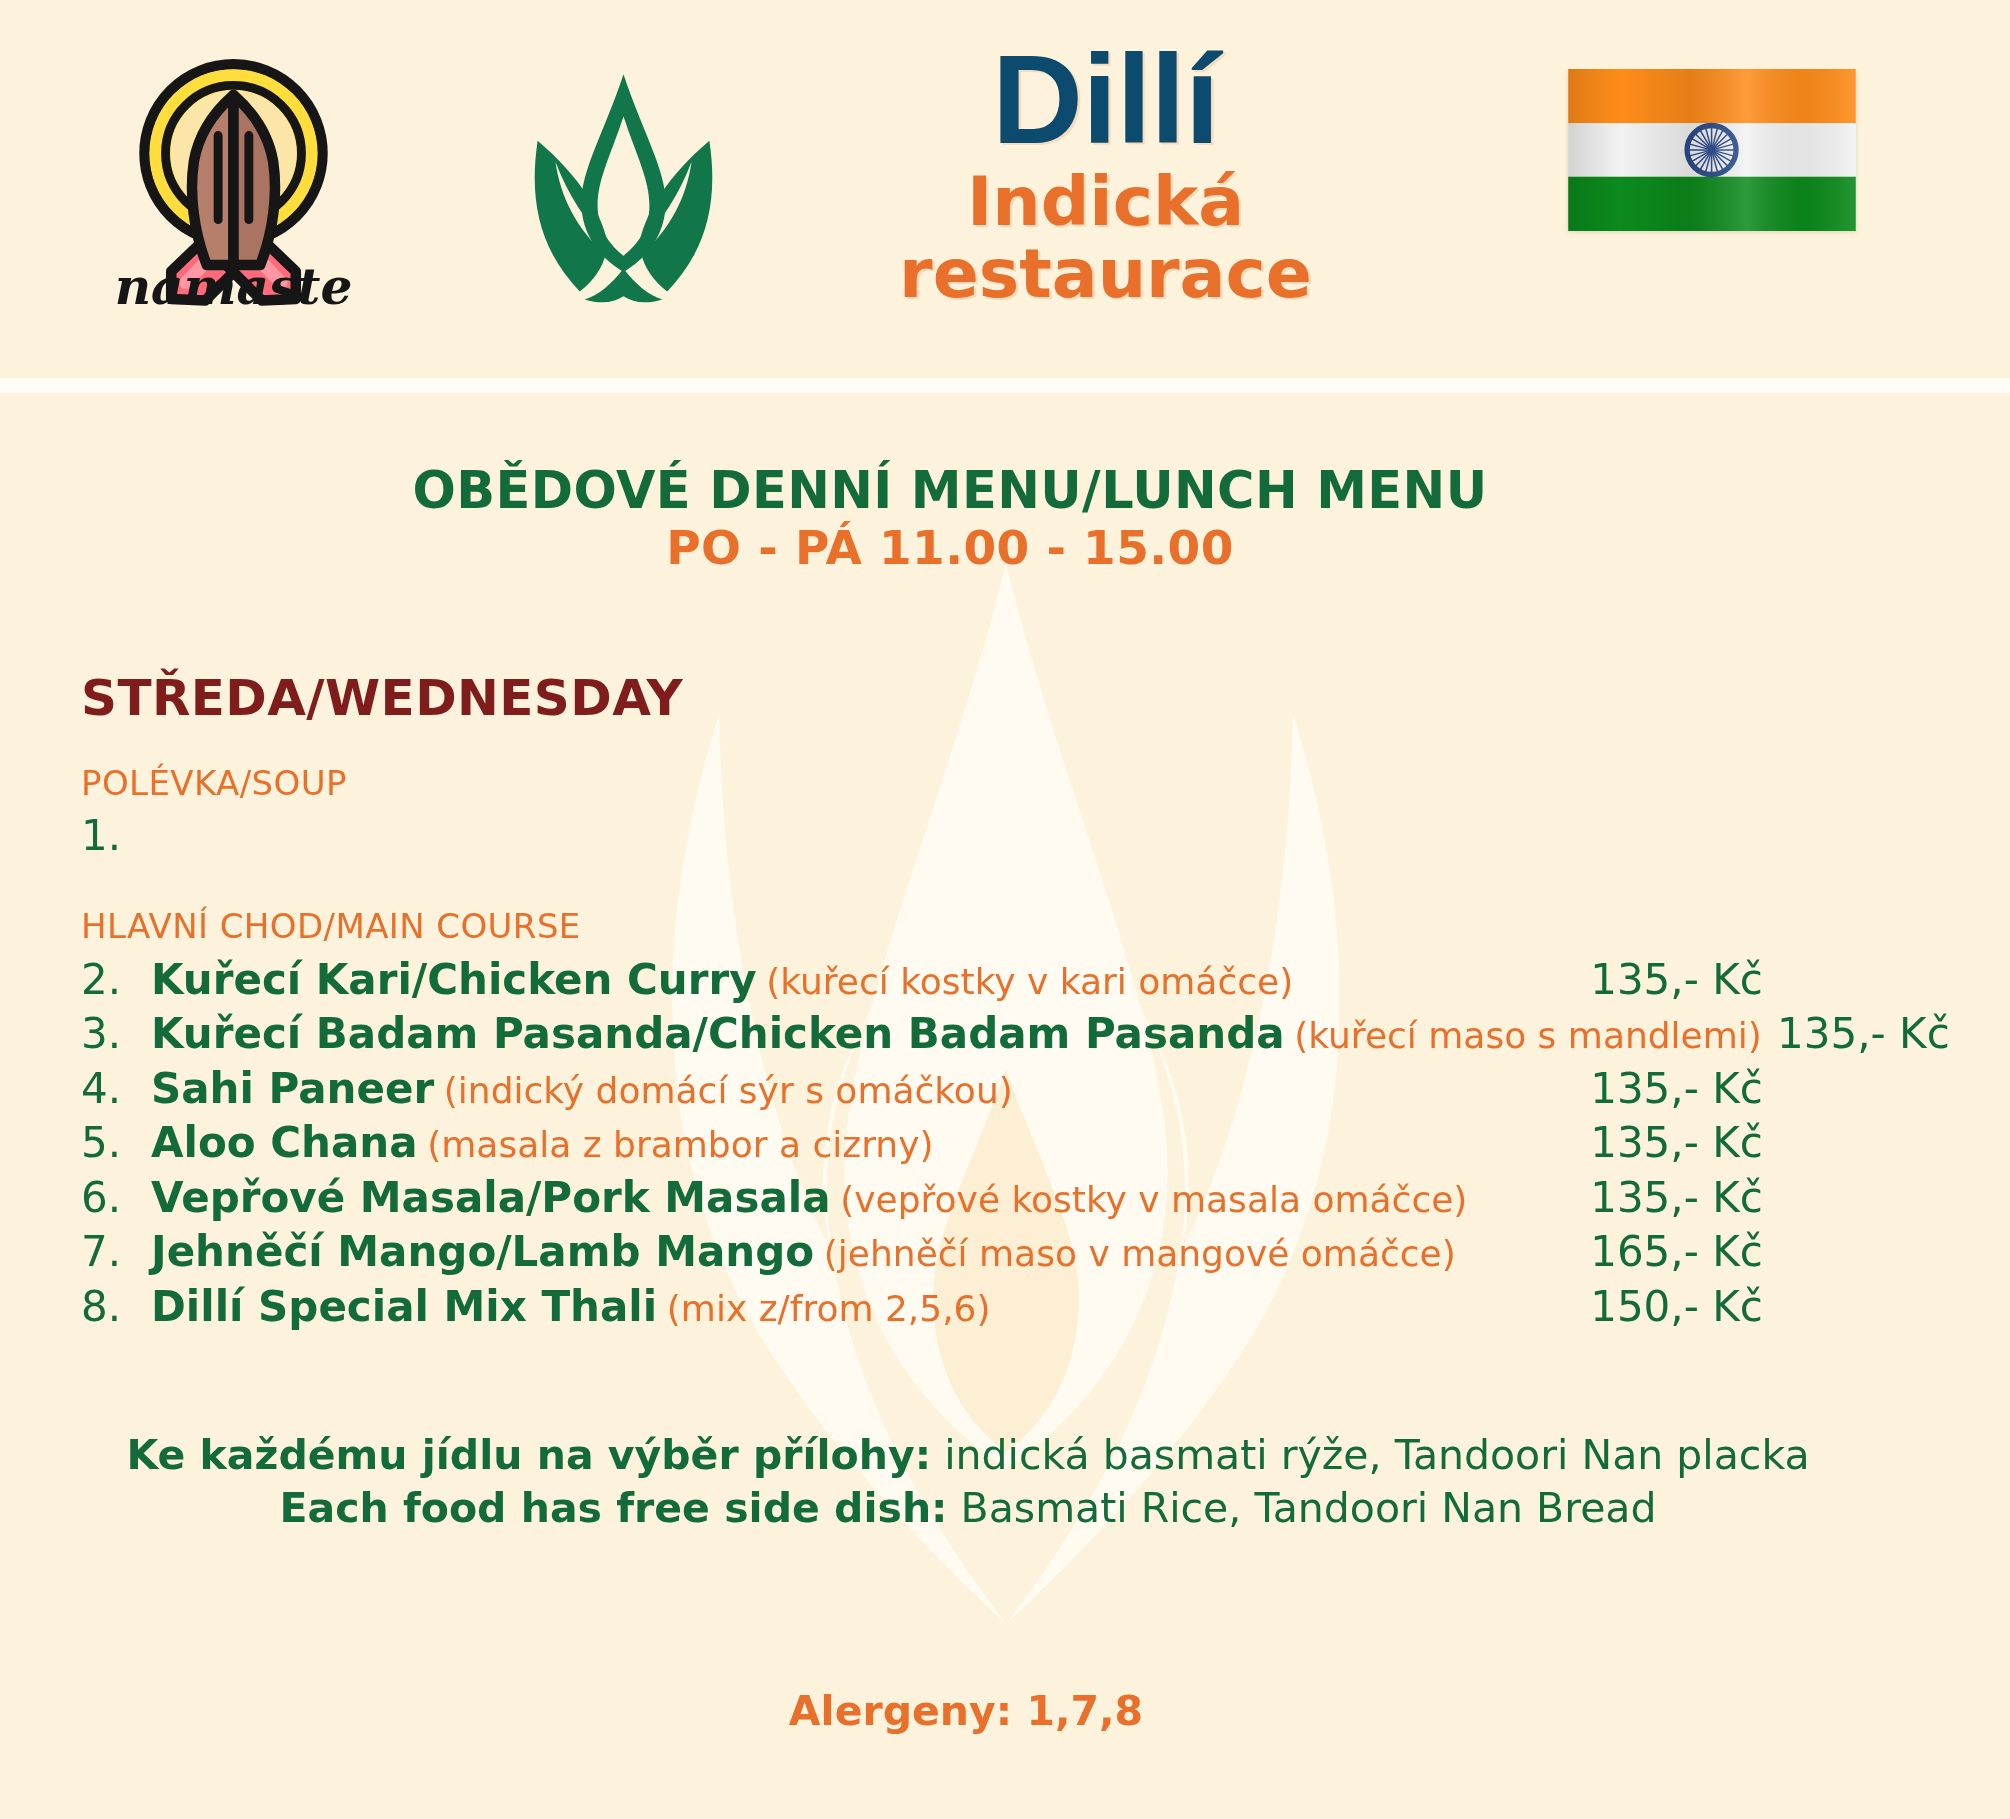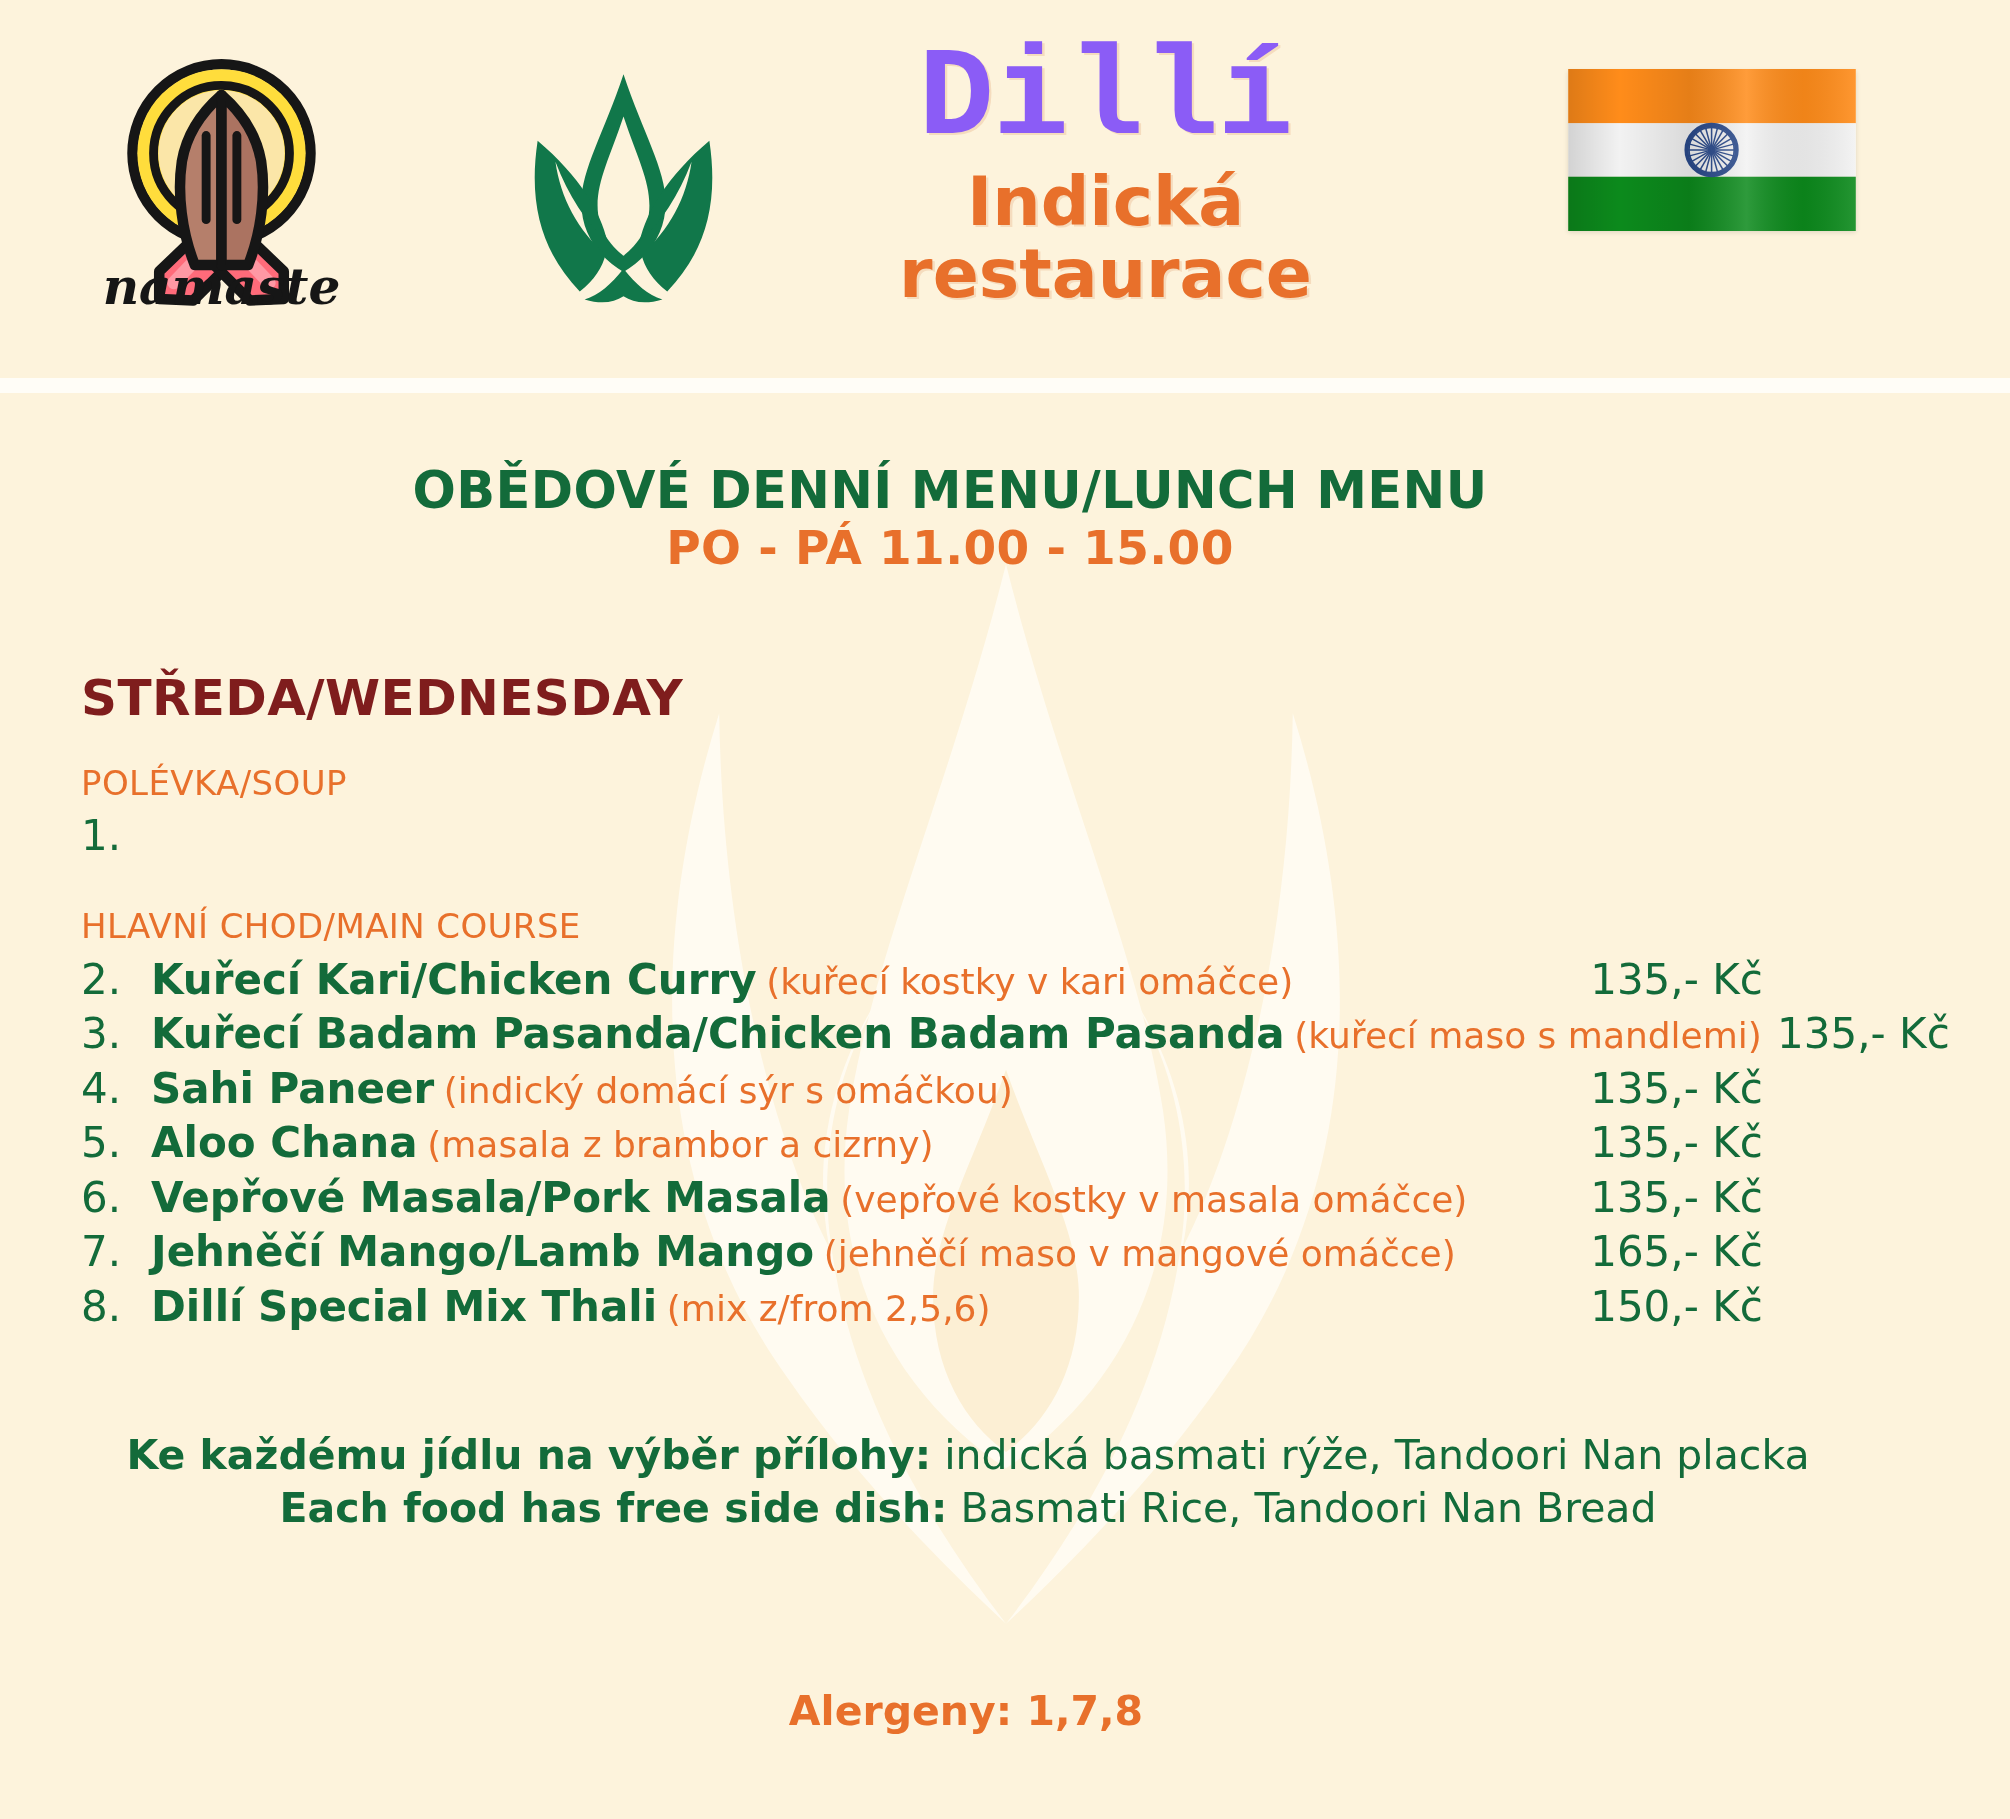--- a/index.html
+++ b/index.html
@@ -73,11 +73,11 @@
     text-align: center;
   }
   .brand-title {
-    font-family: Liberation Mono, monospace;
+    font-family: Liberation Sans, sans-serif;
     font-size: 126px;
     font-weight: bold;
     line-height: 1.0;
-    color: #8b5cf6;
+    color: #0c4a6e;
     letter-spacing: -0.8px;
     margin: 0;
     text-shadow: 2.4px 2.4px 0 rgba(222,150,100,0.25);

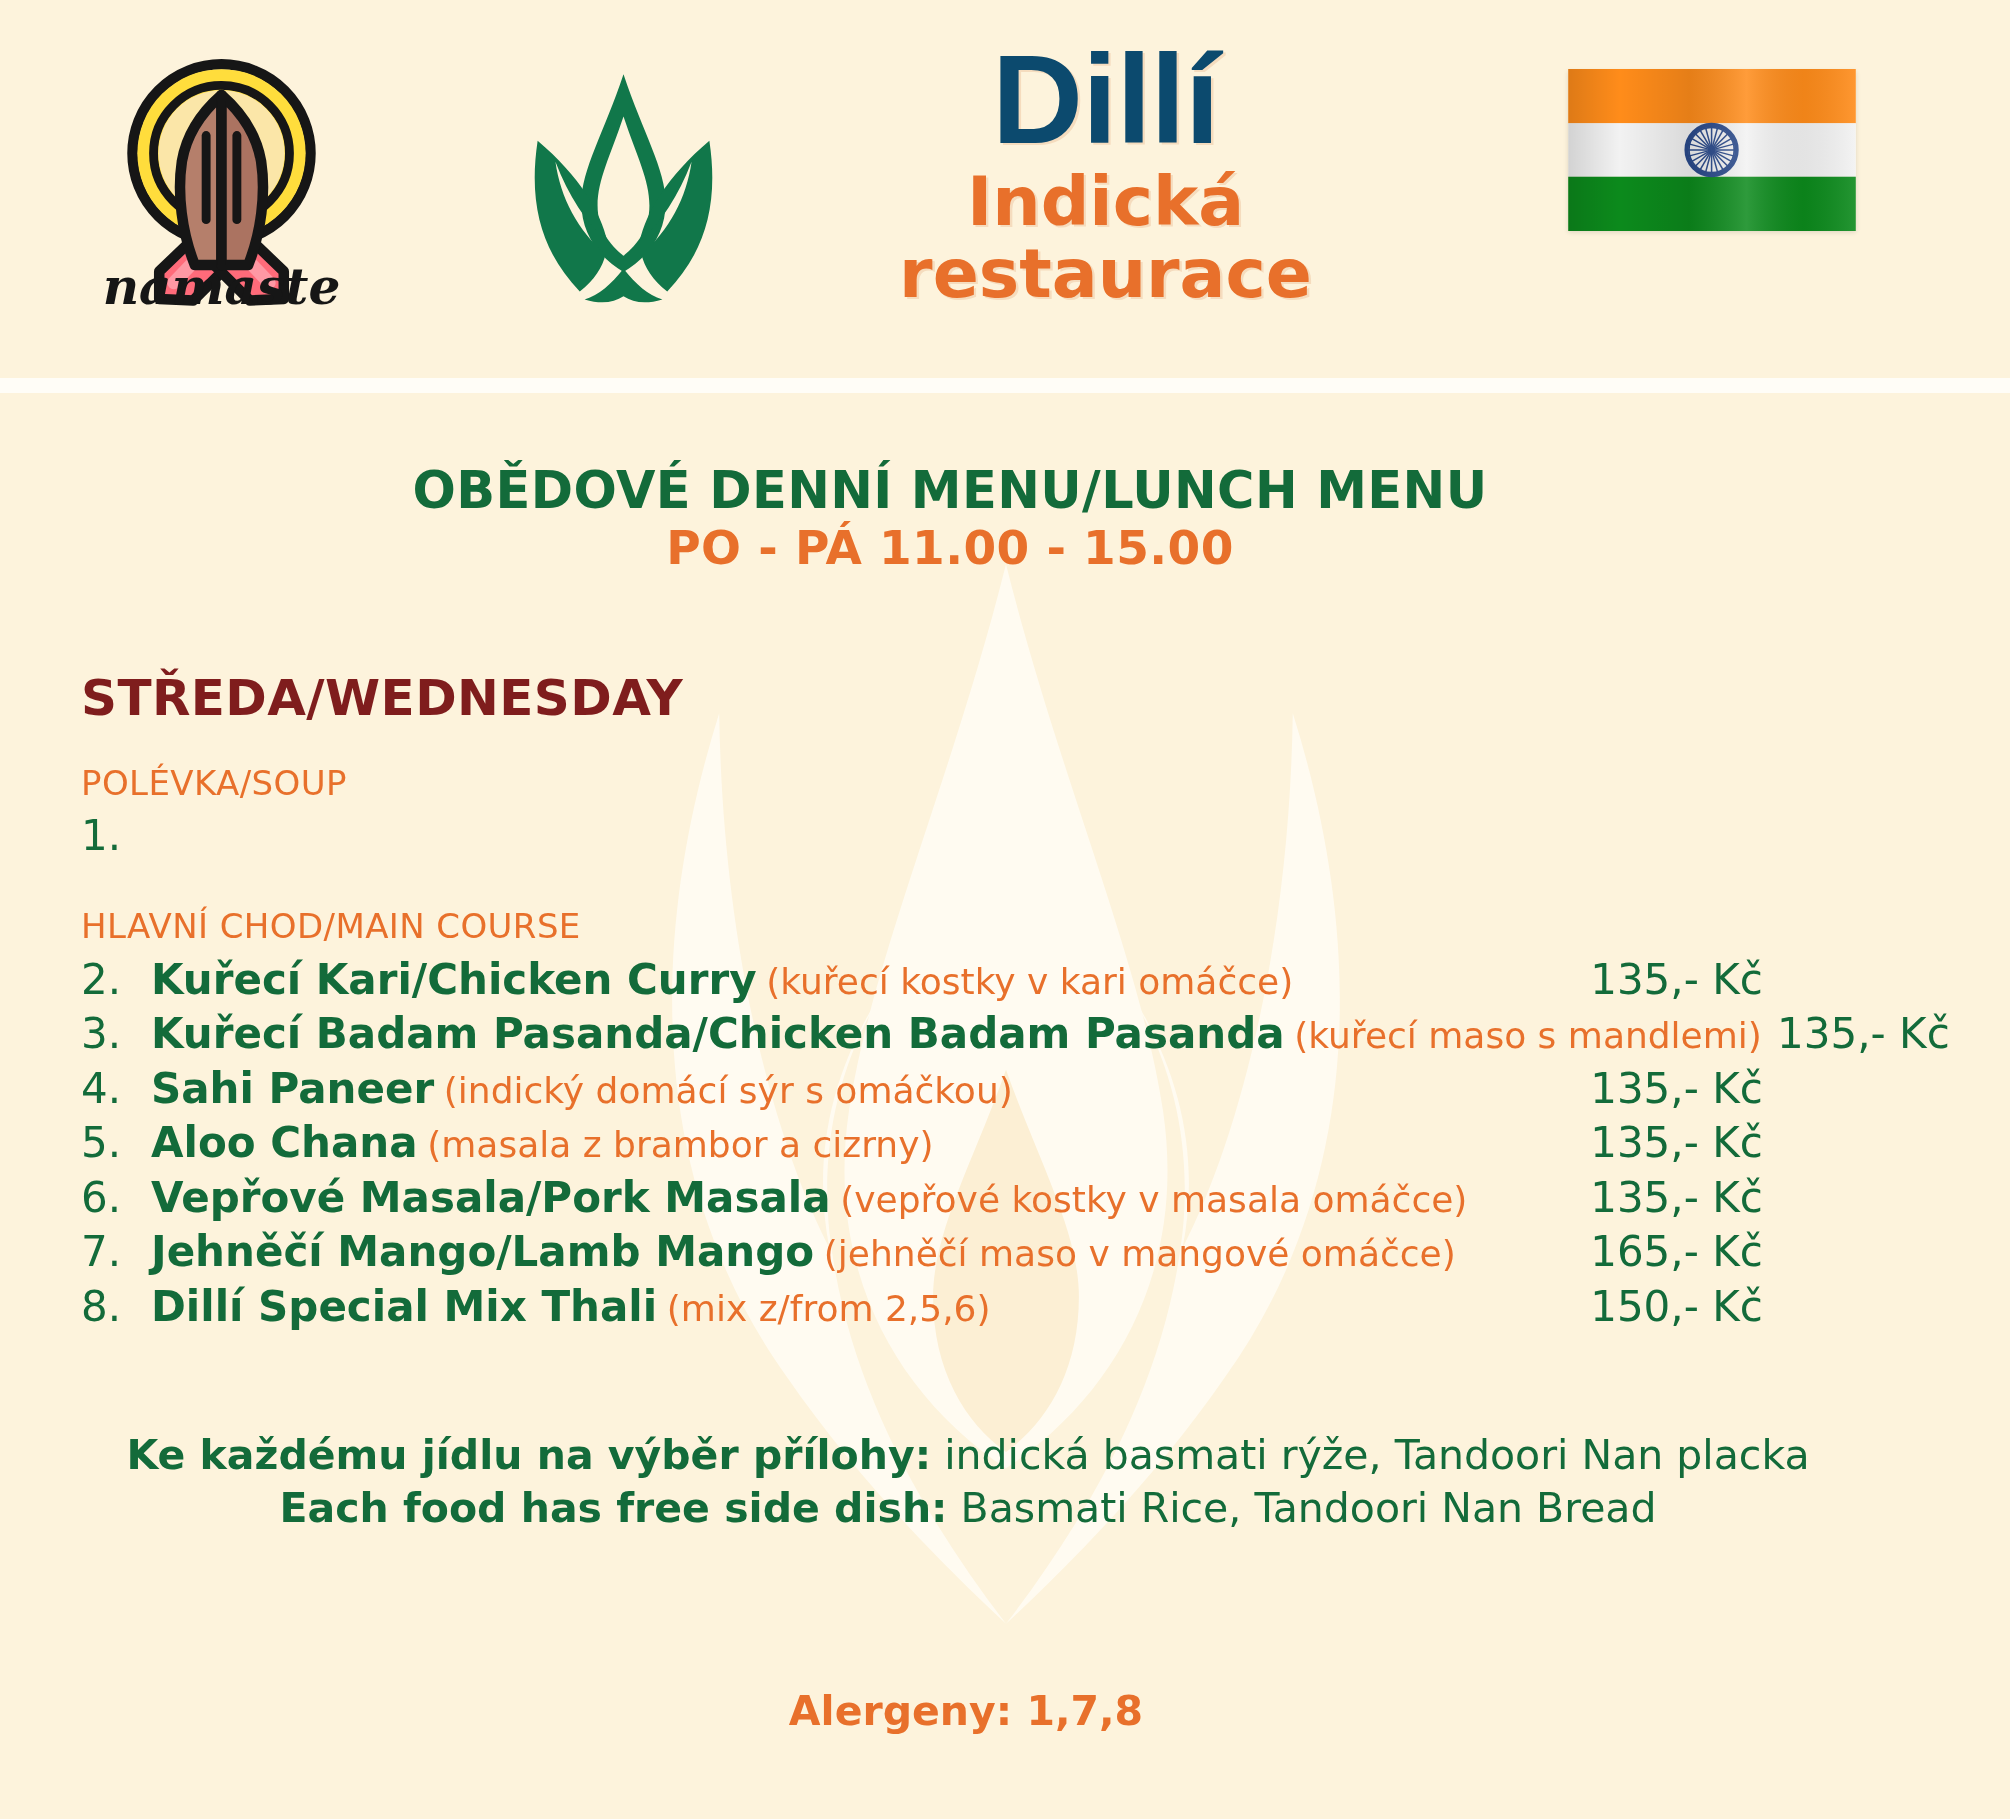--- a/index.html
+++ b/index.html
@@ -49,7 +49,7 @@
 
   .logo-namaste {
     position: absolute;
-    left: 96px;
+    left: 108px;
     top: 32px;
     width: 251px;
     height: 275px;

